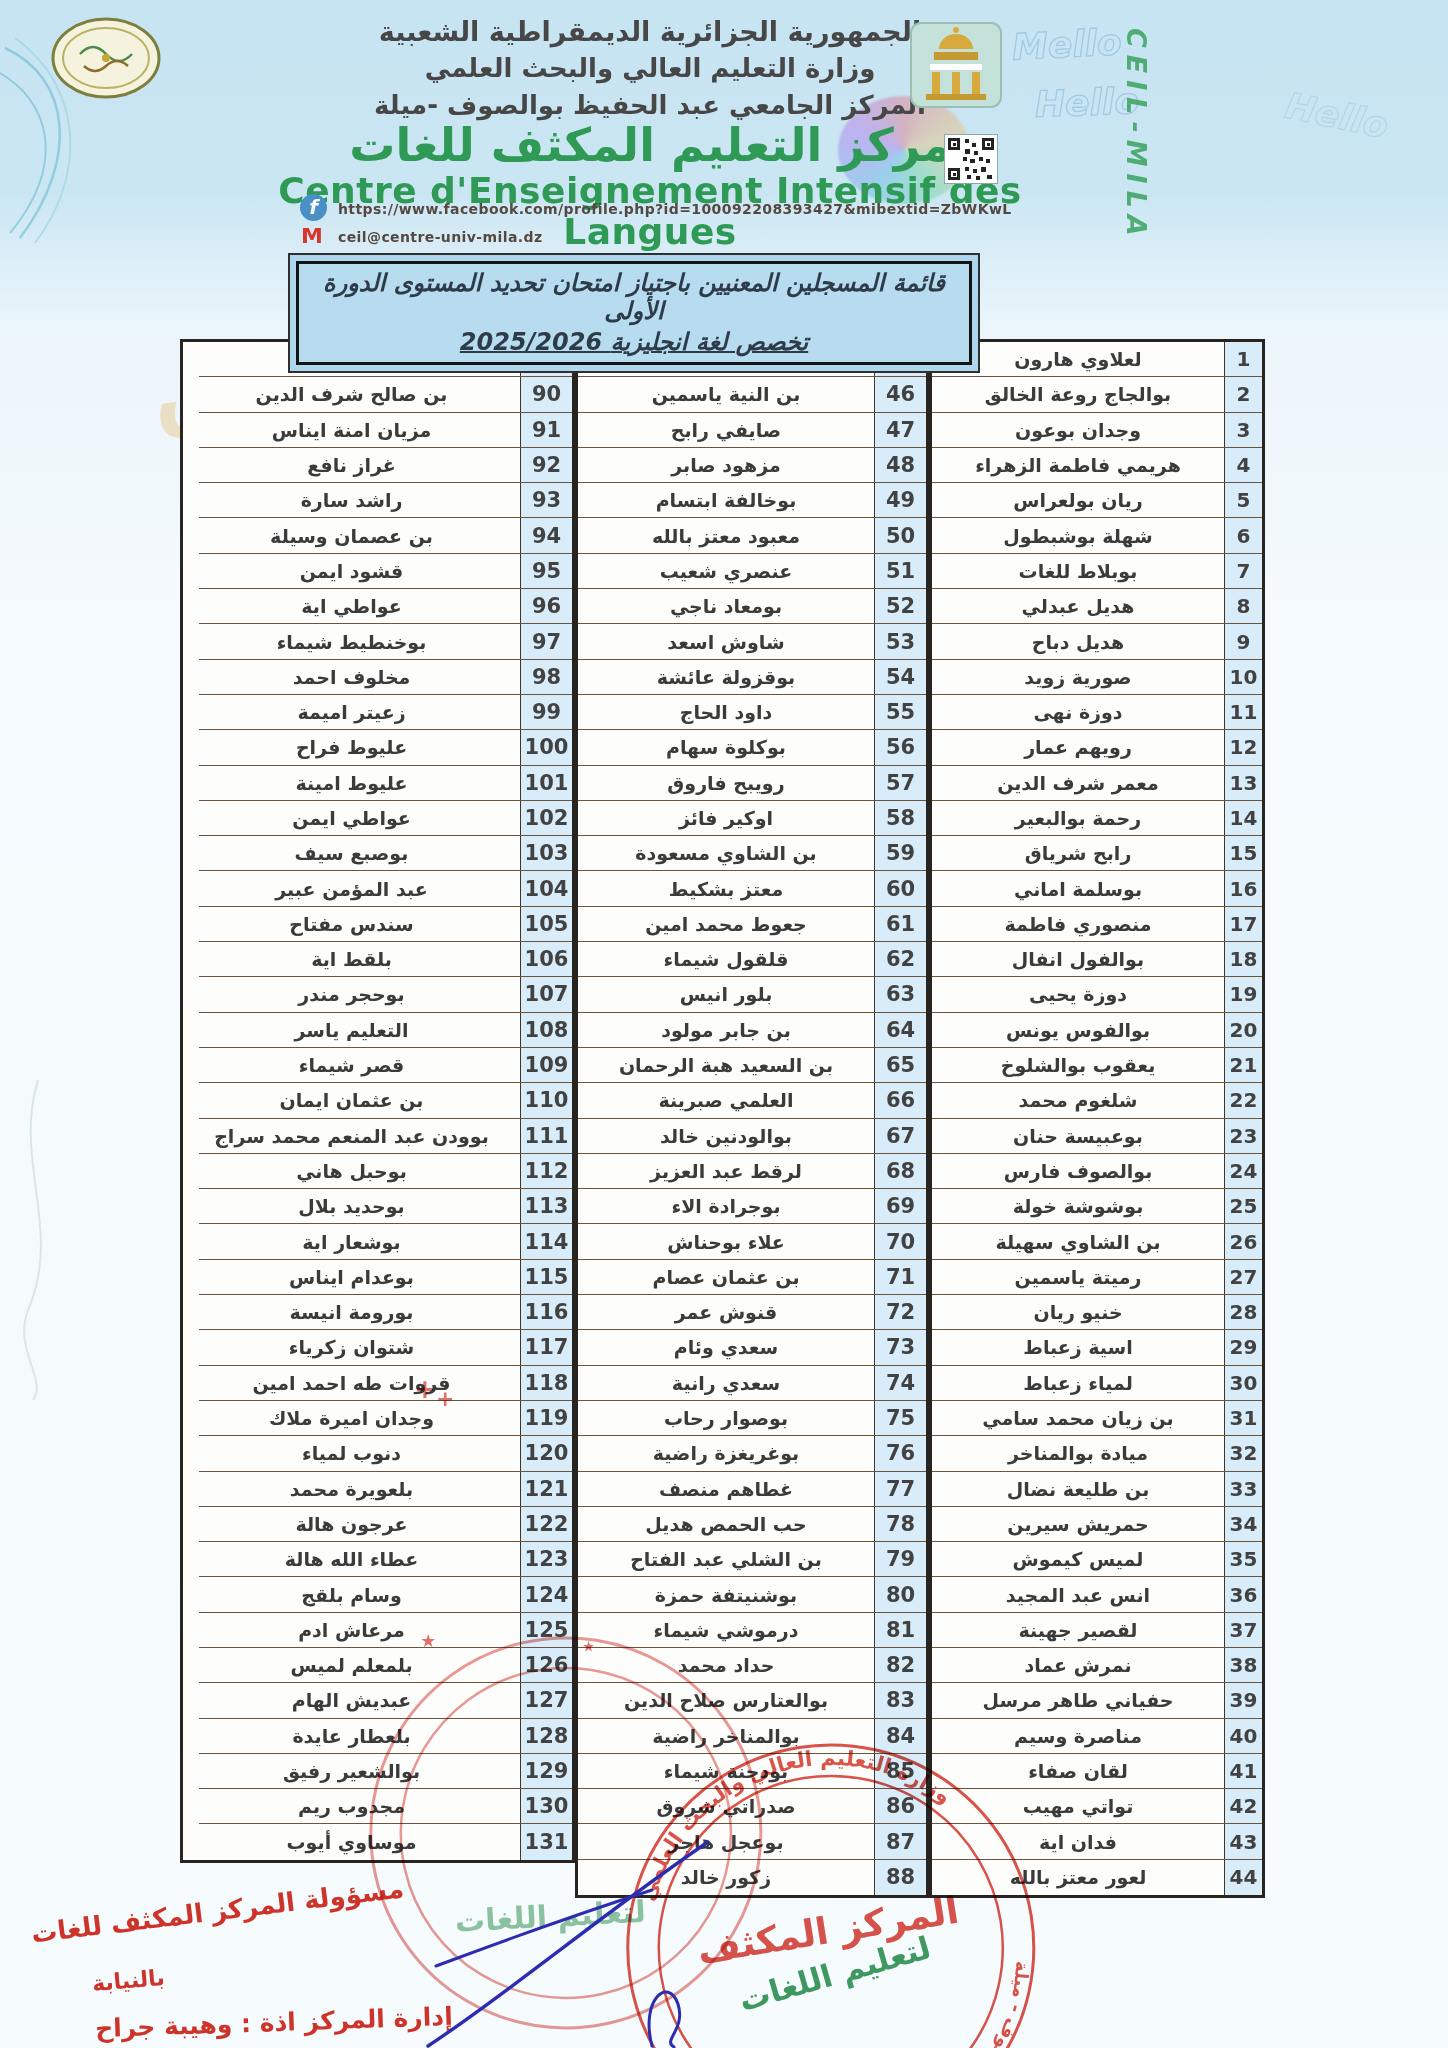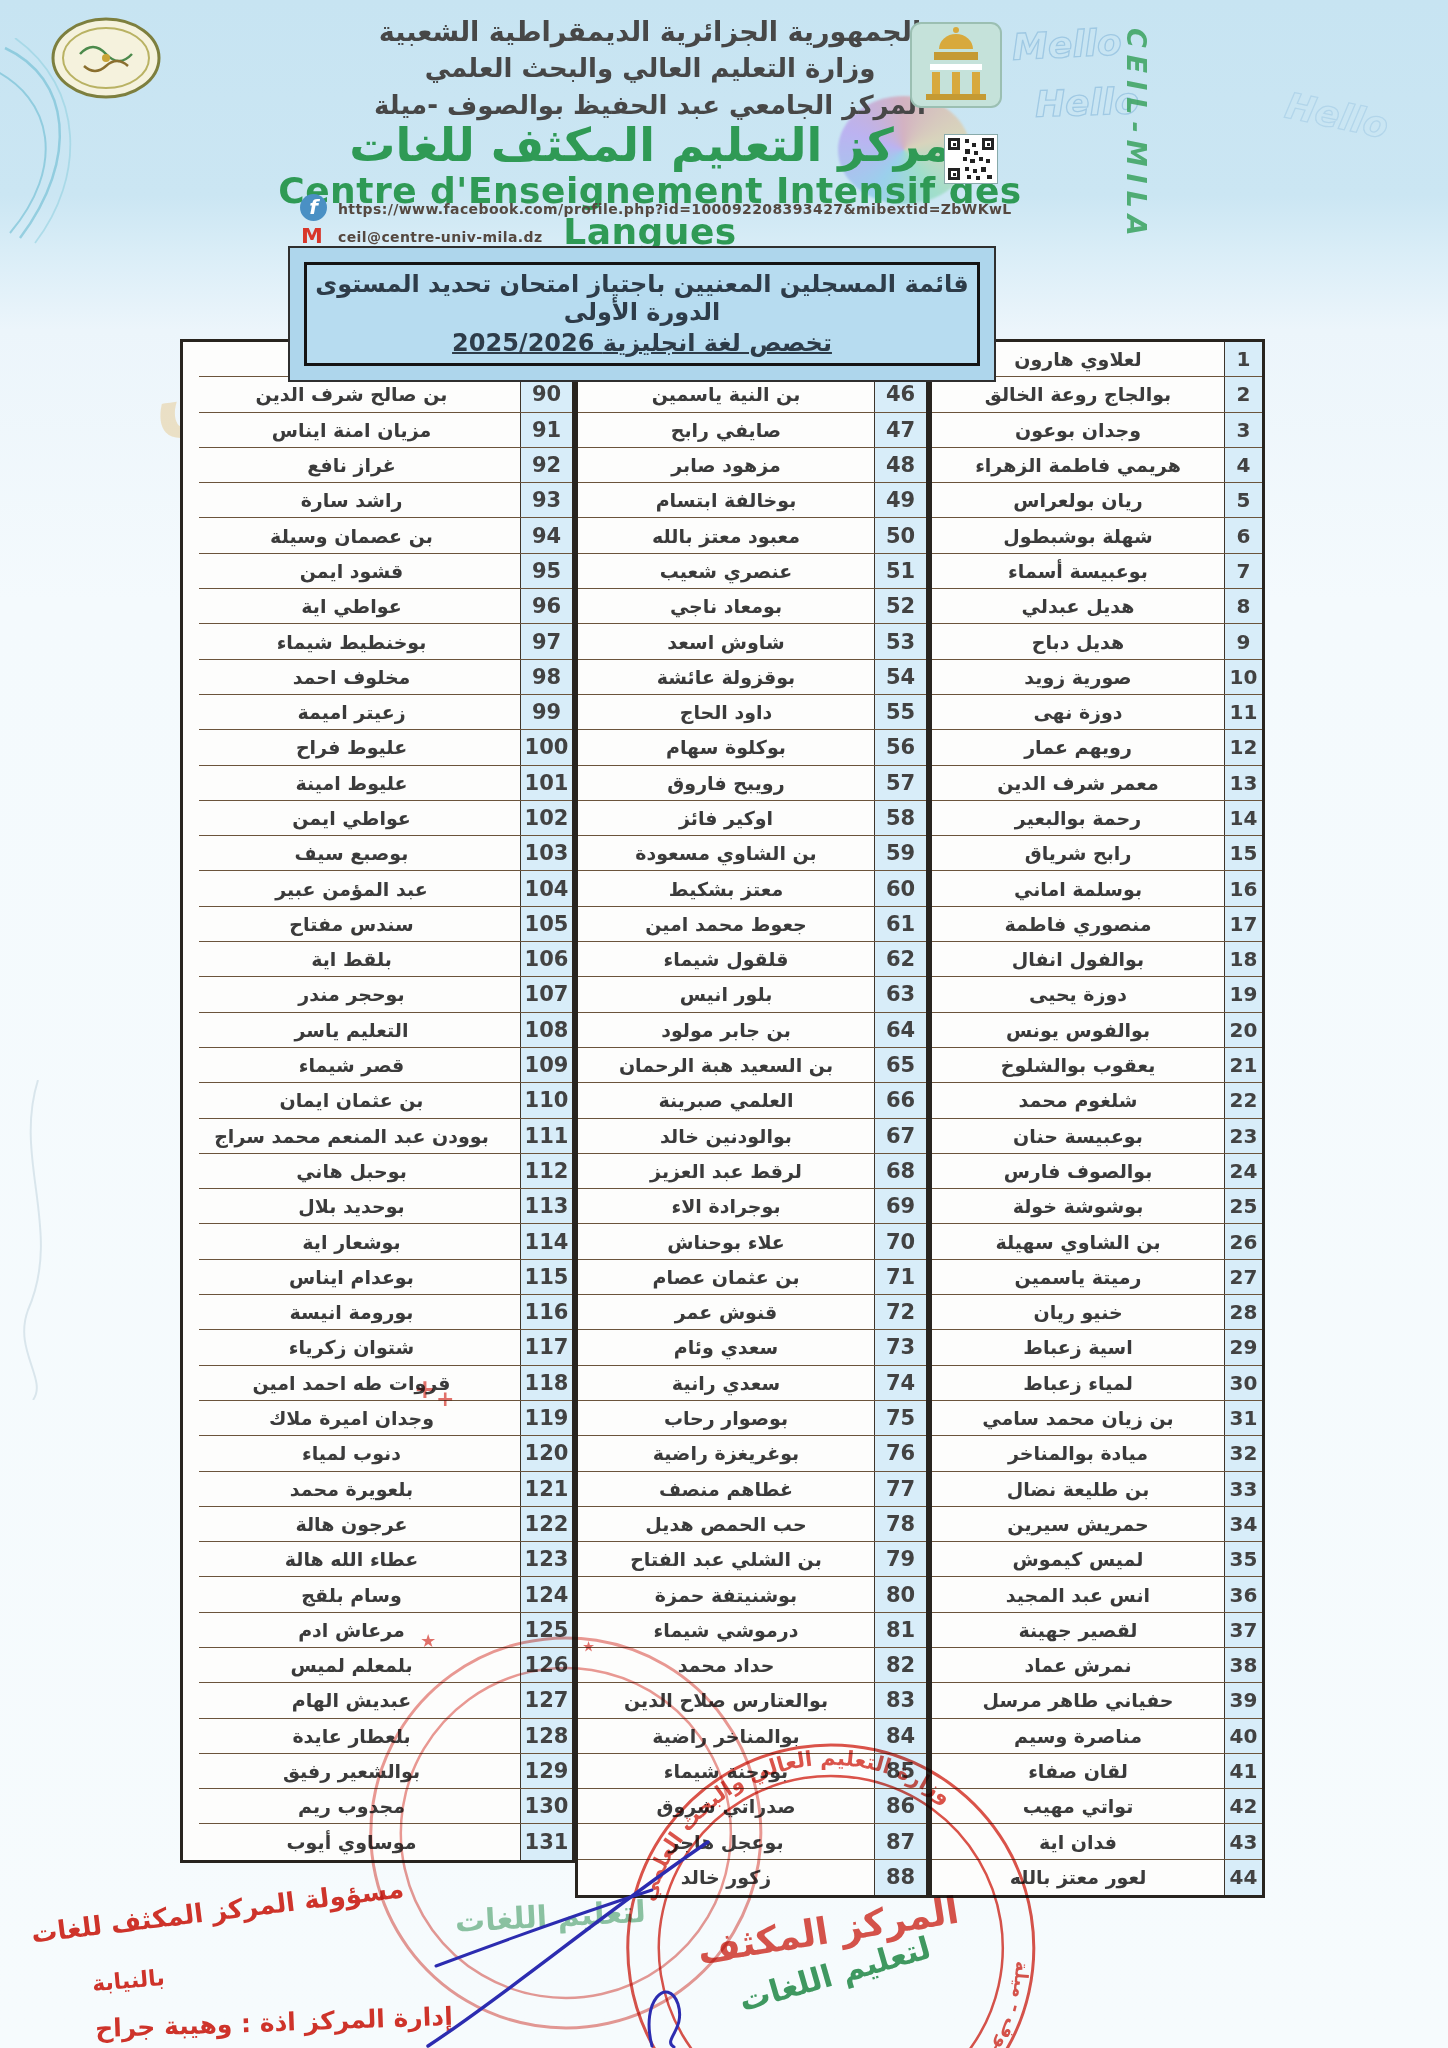--- a/index.html
+++ b/index.html
@@ -35,7 +35,7 @@
   .swirl2{position:absolute;left:8px;top:1080px;opacity:.3;}
   .qletter{position:absolute;left:152px;top:338px;font-size:86px;font-weight:bold;color:#e0a73c;opacity:.28;transform:rotate(-8deg);z-index:1;}
   
-  .tbox{position:absolute;left:288px;top:246px;width:676px;border:2px solid #2f2f2f;background:#aed6ec;padding:14px;z-index:3;}
+  .tbox{position:absolute;left:288px;top:253px;width:676px;border:2px solid #2f2f2f;background:#aed6ec;padding:6px;z-index:3;font-style:italic;}
   .tbox-in{border:3px solid #141414;background:#b7dcf0;text-align:center;padding:5px 4px 6px;}
   .tl1{font-size:24px;font-weight:bold;color:#2e3c49;}
   .tl2{font-size:24px;font-weight:bold;color:#2e3c49;text-decoration:underline;text-decoration-thickness:2px;margin-top:3px;}

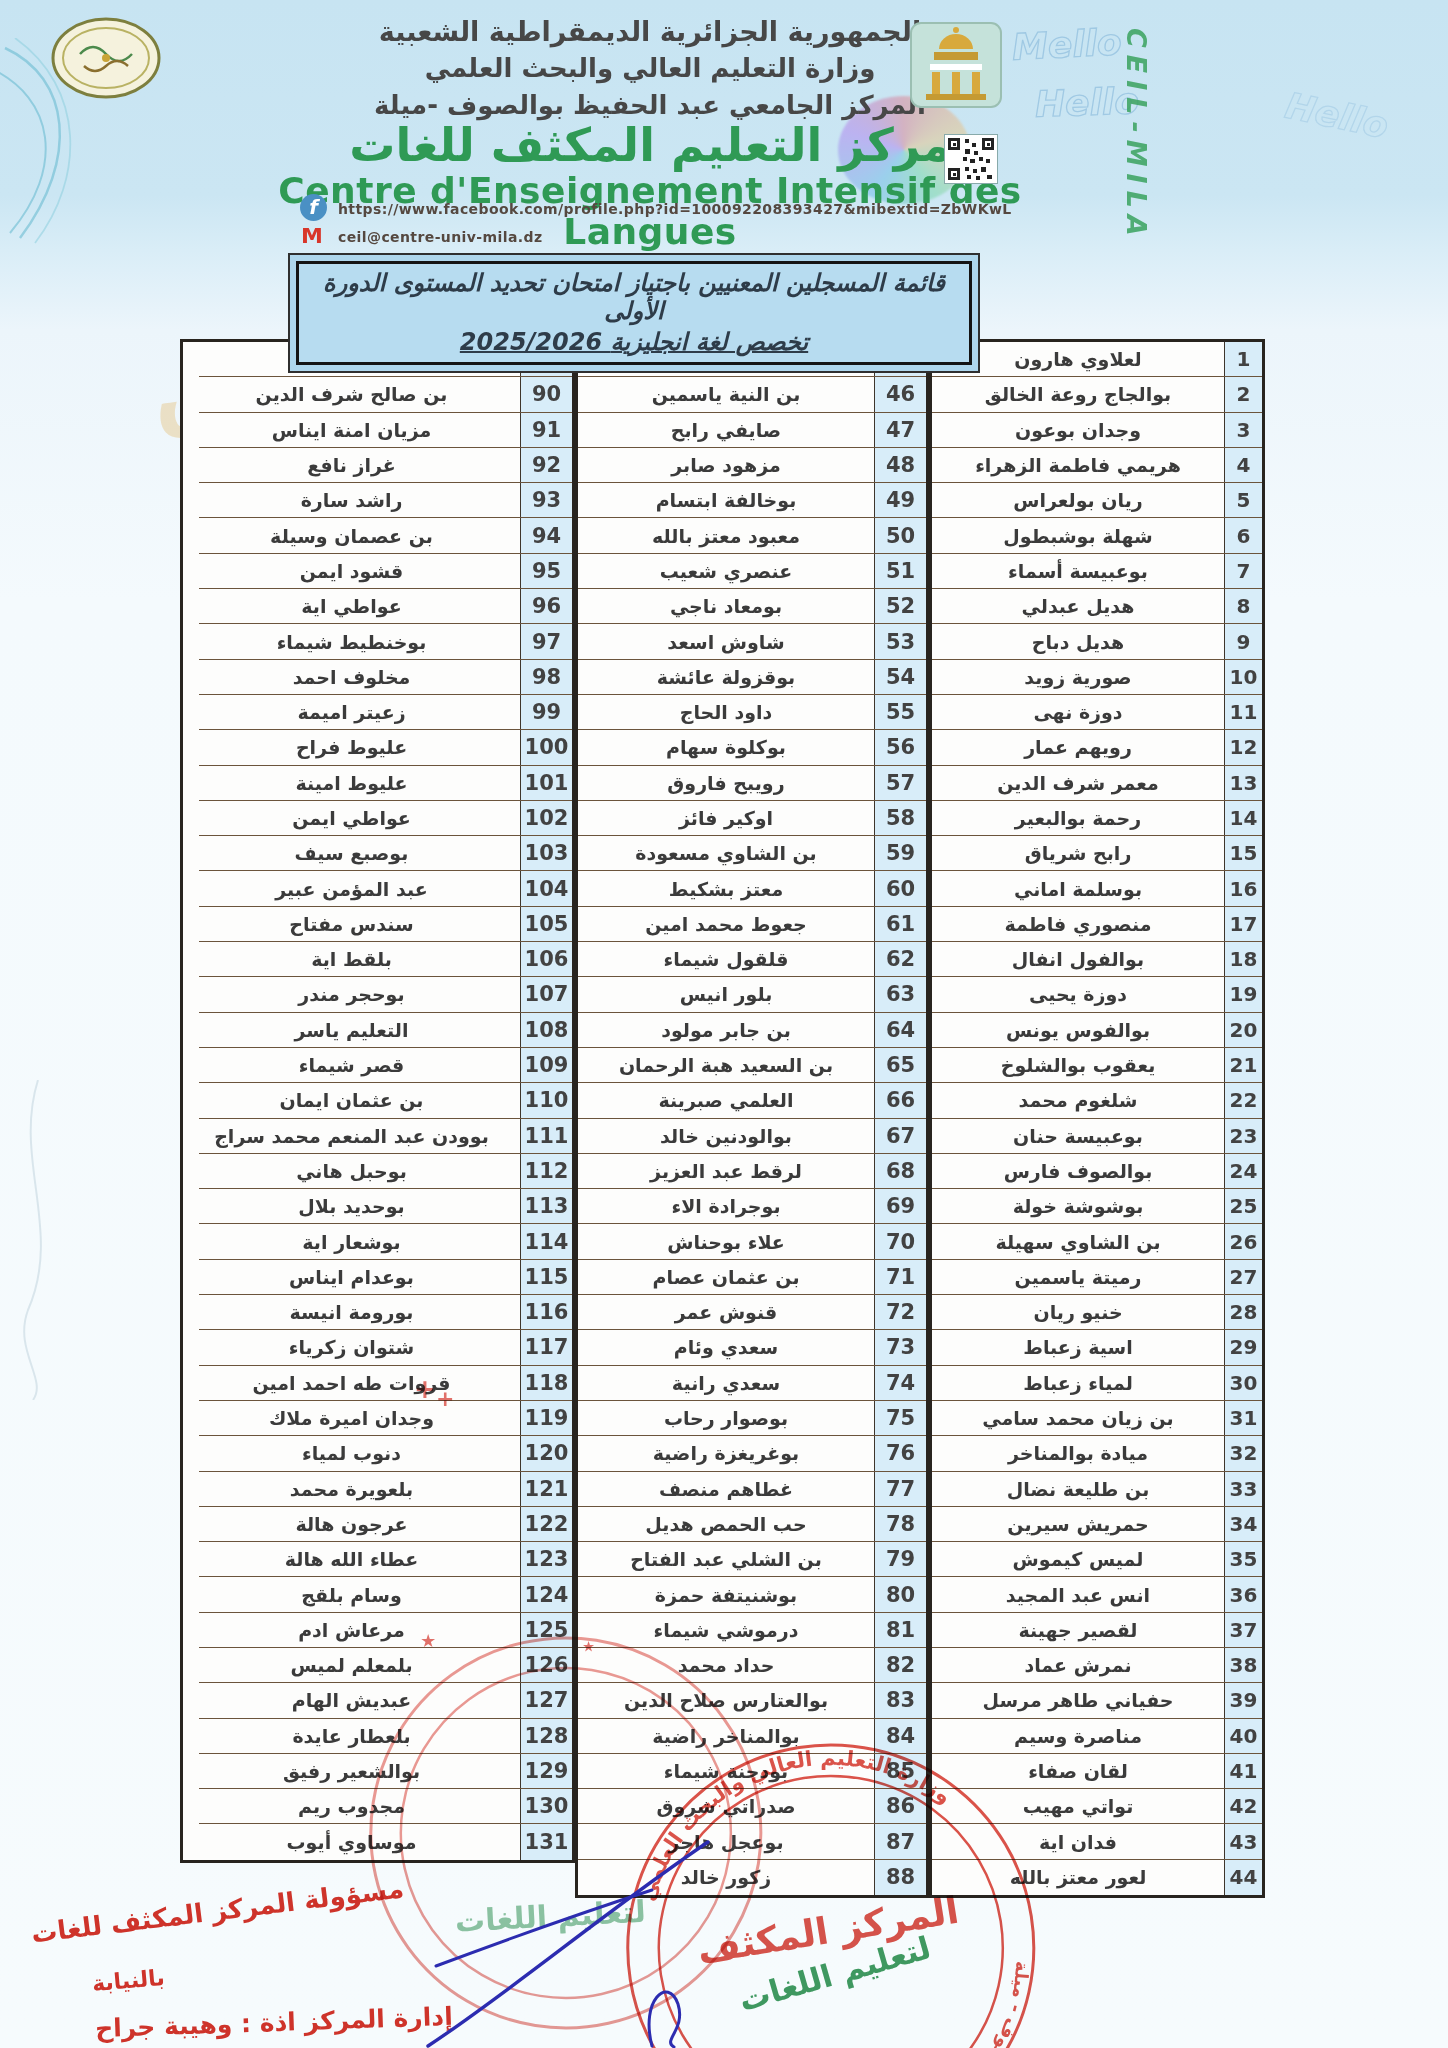--- a/index.html
+++ b/index.html
@@ -710,7 +710,7 @@
         </div>
         <div class="trow">
           <div class="cell cname">
-            <span dir="rtl">بوعبيسة أسماء</span>
+            <span dir="rtl">بوبلاط للغات</span>
           </div>
           <div class="cell cnum">7</div>
         </div>

